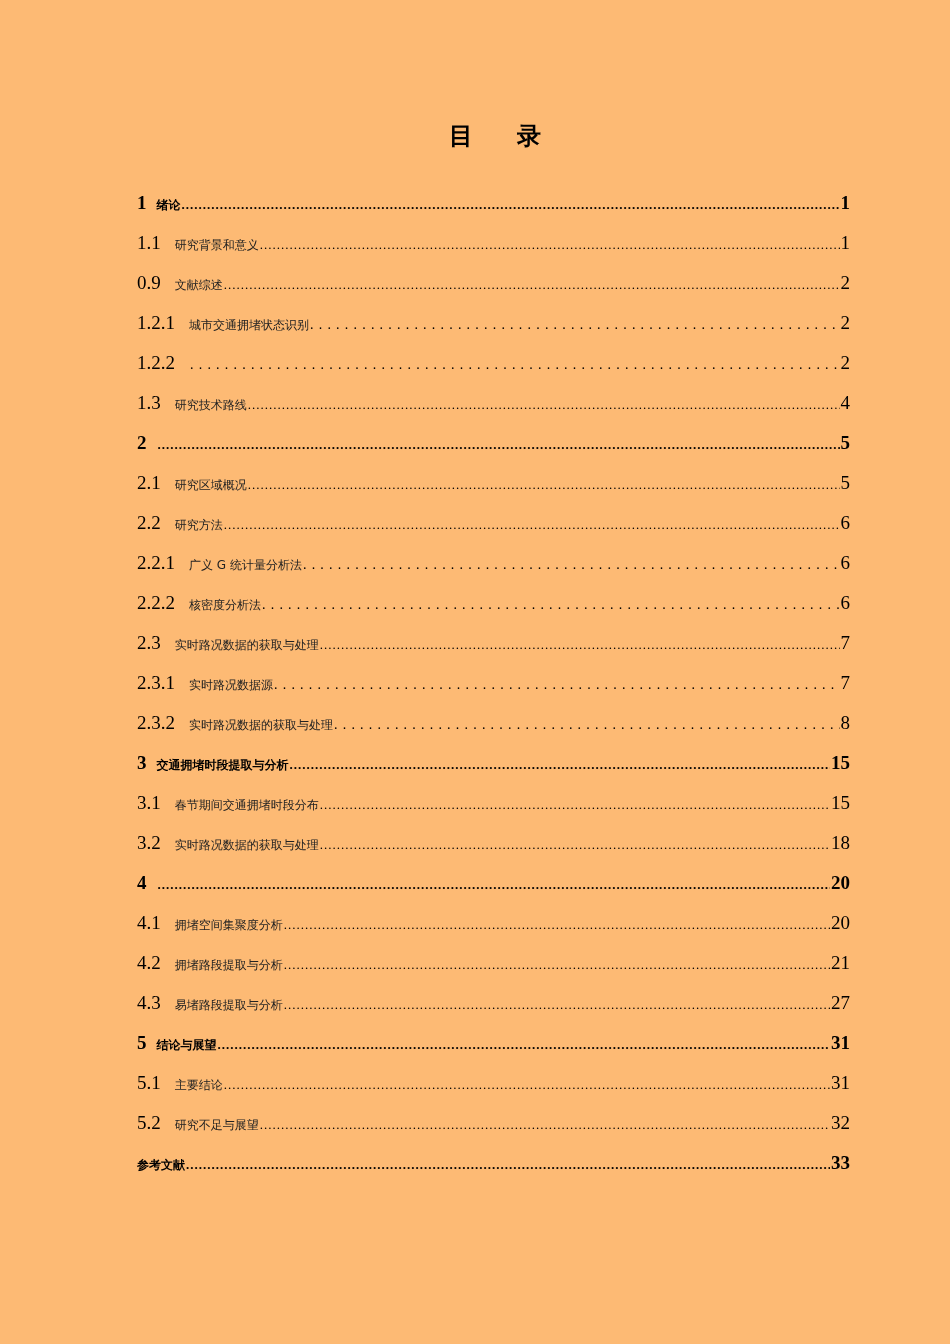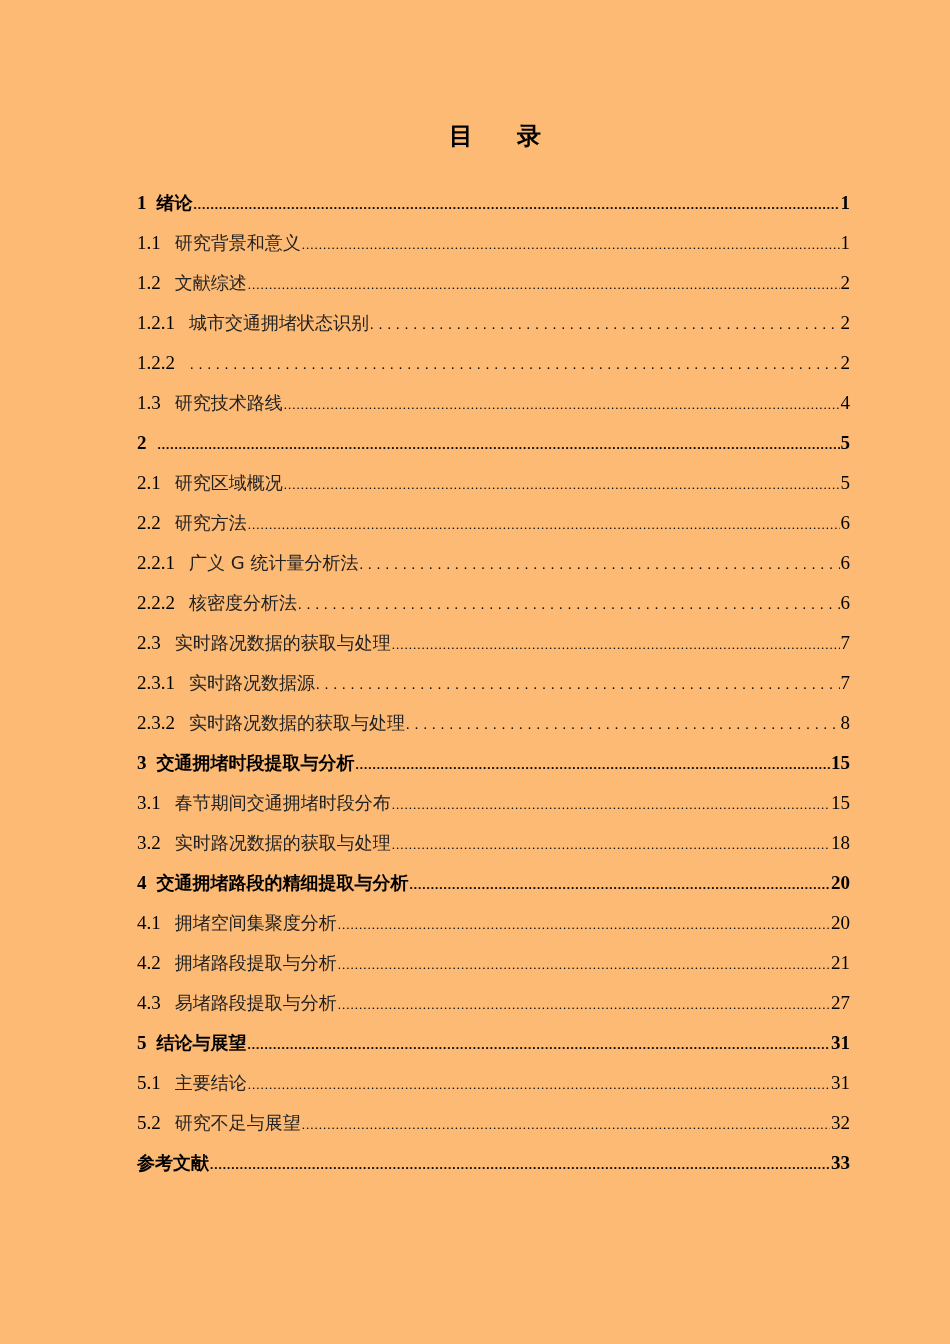--- a/index.html
+++ b/index.html
@@ -13,7 +13,7 @@
     .entry { display: flex; align-items: baseline; height: 40px; line-height: 30px; font-size: 19px; white-space: nowrap; }
     .entry .num { font-family: "Liberation Serif", serif; }
     .entry .gap { display: inline-block; width: 14px; }
-    .entry .text { font-family: "DejaVu Sans", sans-serif; font-size: 18px; color: #222; }
+    .entry .text { font-family: "DejaVu Sans", sans-serif; font-size: 12px; color: #222; }
     .entry .leader { flex: 1; overflow: hidden; margin: 0 1px; font-size: 13px; letter-spacing: 1px; color: #000; }
     .entry .leader::before { content: "..................................................................................................................................................................................................................................................................."; }
     .entry.sub3 .leader { letter-spacing: 5.2px; font-size: 14px; }

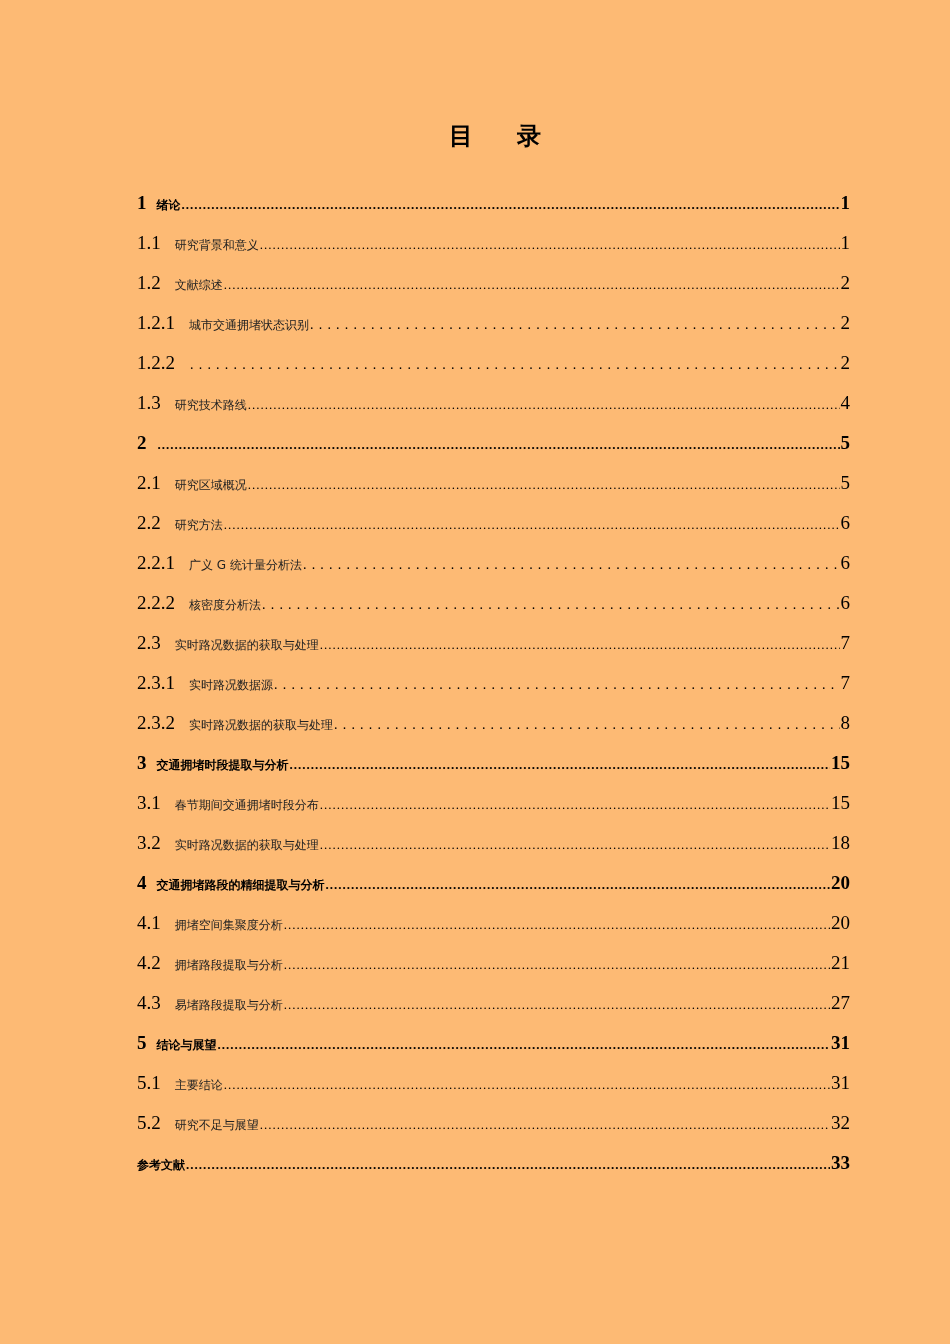--- a/index.html
+++ b/index.html
@@ -47,7 +47,7 @@
         <span class="page-no">1</span>
       </div>
     <div class="entry level2">
-        <span class="num">1.2</span>
+        <span class="num">0.9</span>
         <span class="gap"></span>
         <span class="text">文献综述</span>
         <span class="leader"></span>

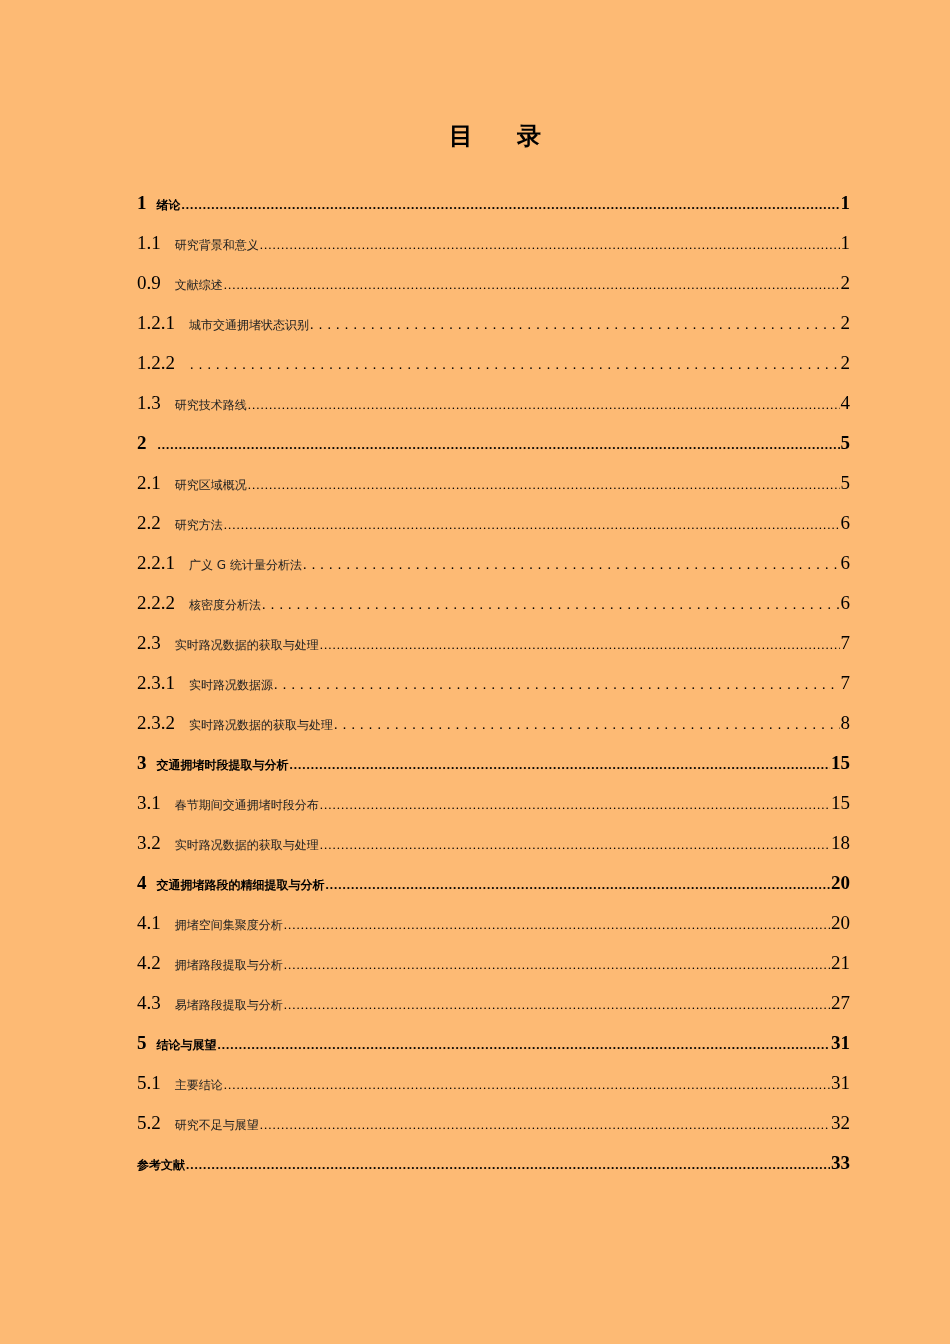--- a/index.html
+++ b/index.html
@@ -152,7 +152,6 @@
     <div class="entry level1">
         <span class="num">4</span>
         <span class="gap"></span>
-        <span class="text">交通拥堵路段的精细提取与分析</span>
         <span class="leader"></span>
         <span class="page-no">20</span>
       </div>

